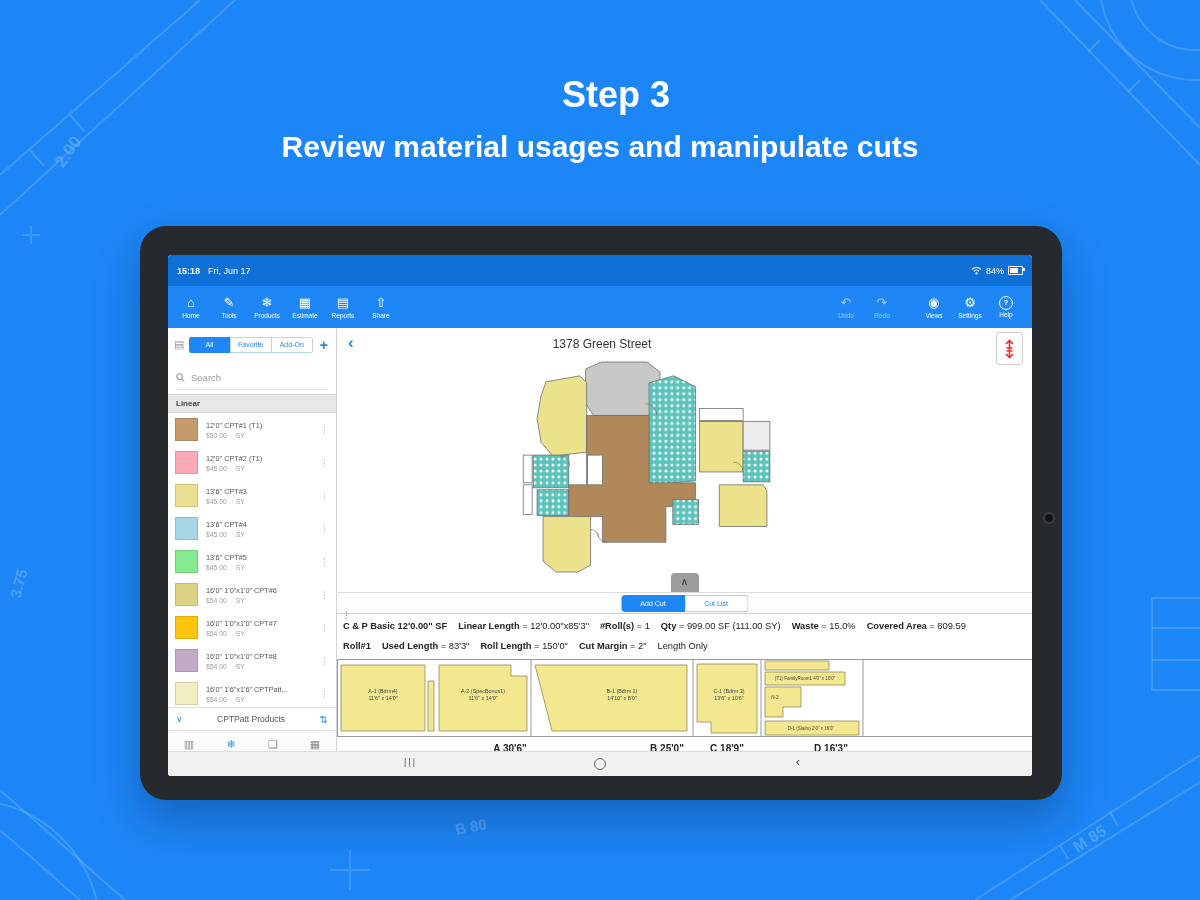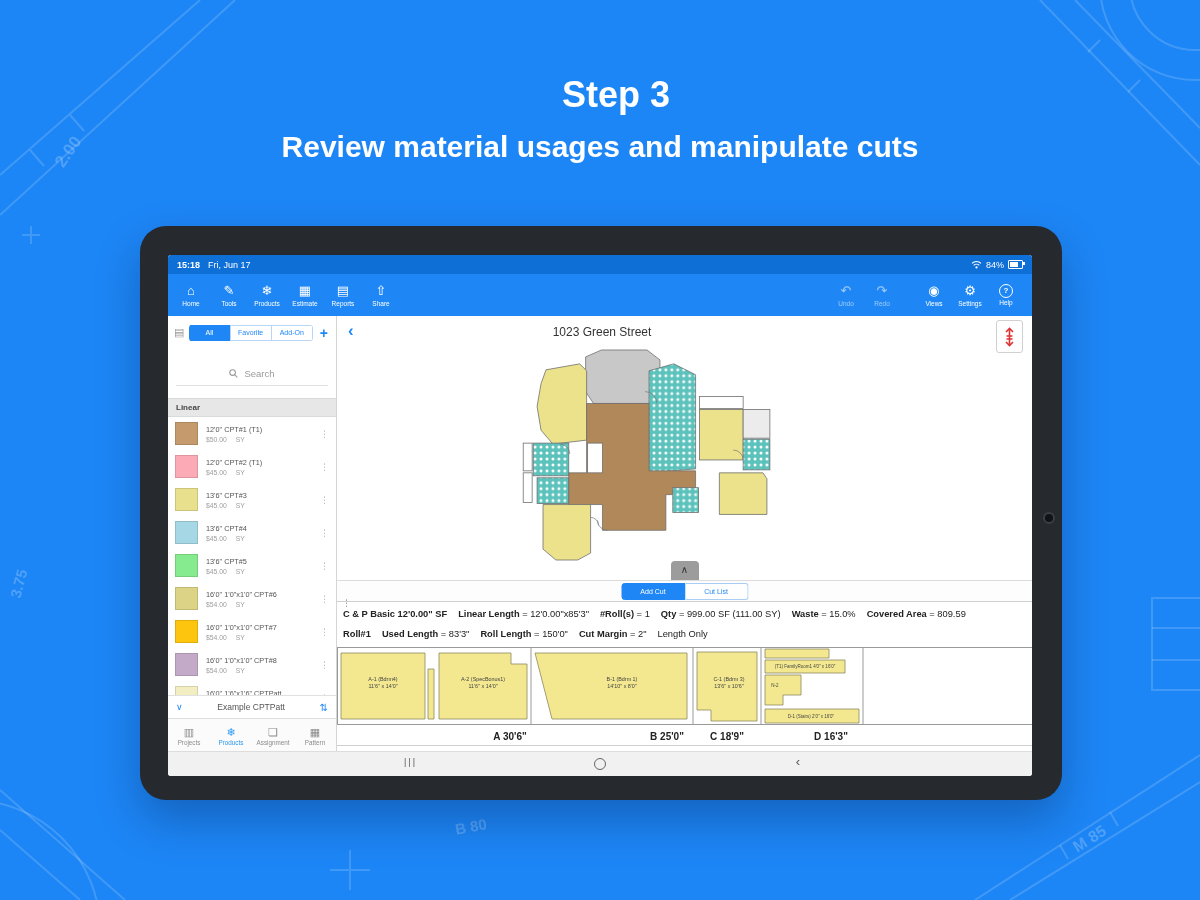--- a/index.html
+++ b/index.html
@@ -26,7 +26,7 @@
     border-radius:3px;overflow:hidden;}
 
   
-  .statusbar{height:19px;background:#0e6fd6;color:#fff;display:flex;align-items:center;
+  .statusbar{height:31px;background:#0e6fd6;color:#fff;display:flex;align-items:center;
     padding:0 9px;font-size:9px;gap:8px;}
   .sb-time{font-weight:bold;}
   .sb-right{margin-left:auto;display:flex;align-items:center;gap:4px;}

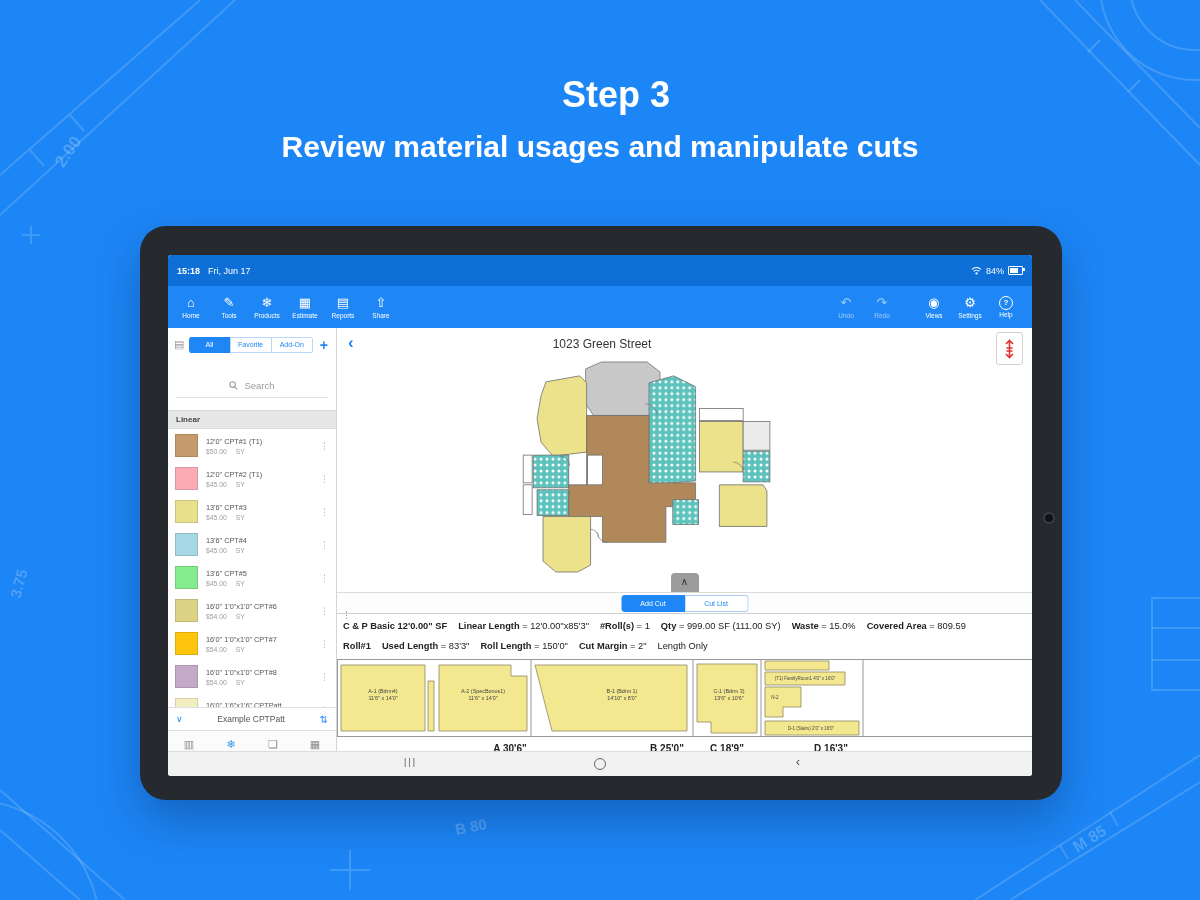--- a/index.html
+++ b/index.html
@@ -339,7 +339,7 @@
 
       <div class="canvas" data-name="plan-canvas">
         <span class="back" data-name="back-button">‹</span>
-        <span class="title-text" data-name="page-title">1023 Green Street</span>
+        <span class="title-text" data-name="page-title">1378 Green Street</span>
         <div class="tool-red" data-name="seam-tool-button">
           <svg data-name="seam-tool-icon" width="13" height="22" viewBox="0 0 13 22">
             <g stroke="#e03131" stroke-width="1.6" fill="none">

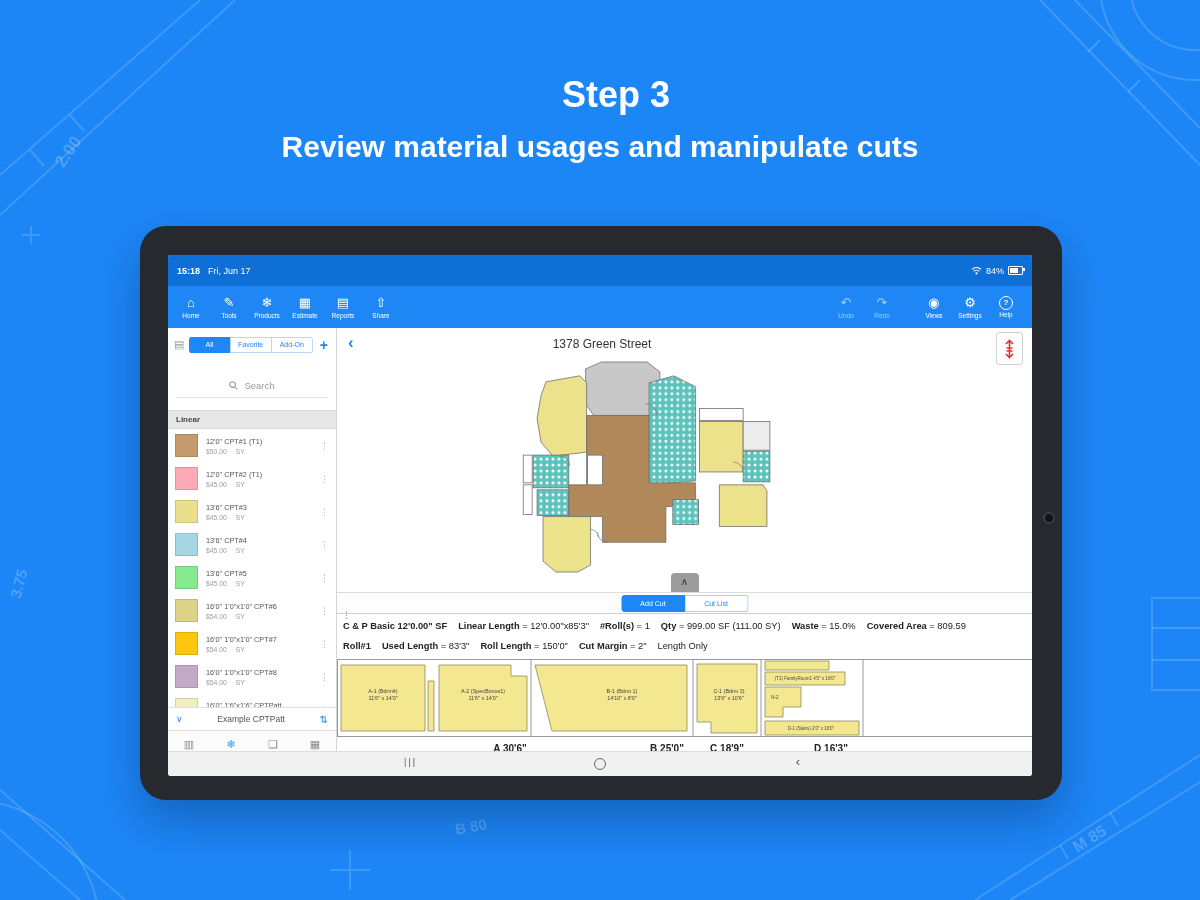--- a/index.html
+++ b/index.html
@@ -57,8 +57,8 @@
     background:#fff;margin-left:-1px;cursor:pointer;}
   .seg-on{background:#1e87f5;color:#fff;border-color:#1e87f5;}
   .plus{color:#1e87f5;font-size:14px;font-weight:bold;padding:0 2px;cursor:pointer;}
-  .search-row{height:24px;margin:12px 8px;border-bottom:1px solid #e2e2e2;display:flex;align-items:center;
-    gap:6px;color:#9a9a9a;font-size:9.5px;justify-content:center;}
+  .search-row{height:24px;margin:4px 8px;border-bottom:1px solid #e2e2e2;display:flex;align-items:center;
+    gap:6px;color:#9a9a9a;font-size:9.5px;}
   .cat-head{height:17px;background:#e7e7e7;color:#444;font-size:8px;font-weight:bold;display:flex;
     align-items:center;padding:0 8px;border-top:1px solid #dadada;border-bottom:1px solid #dadada;}
   .plist{flex:1;overflow:hidden;}

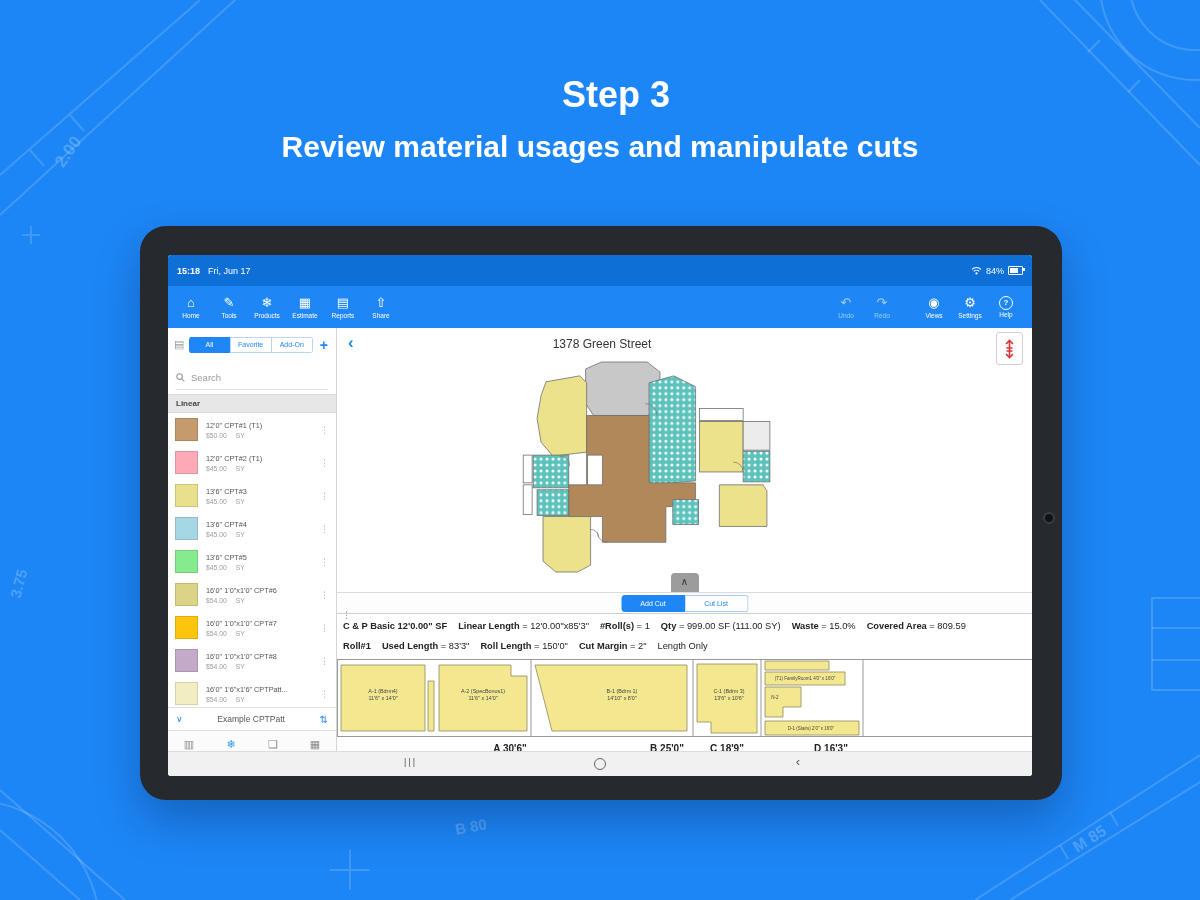--- a/index.html
+++ b/index.html
@@ -314,7 +314,7 @@
           </div>
         <div class="side-foot" data-name="example-products-row">
           <span class="chev" data-name="chevron-down-icon">∨</span>
-          <span class="foot-lbl" data-name="example-products-label">Example CPTPatt</span>
+          <span class="foot-lbl" data-name="example-products-label">CPTPatt Products</span>
           <span class="sort" data-name="sort-icon">⇅</span>
         </div>
         <div id="side-tabs" class="side-tabs" data-name="sidebar-bottom-tabs">

